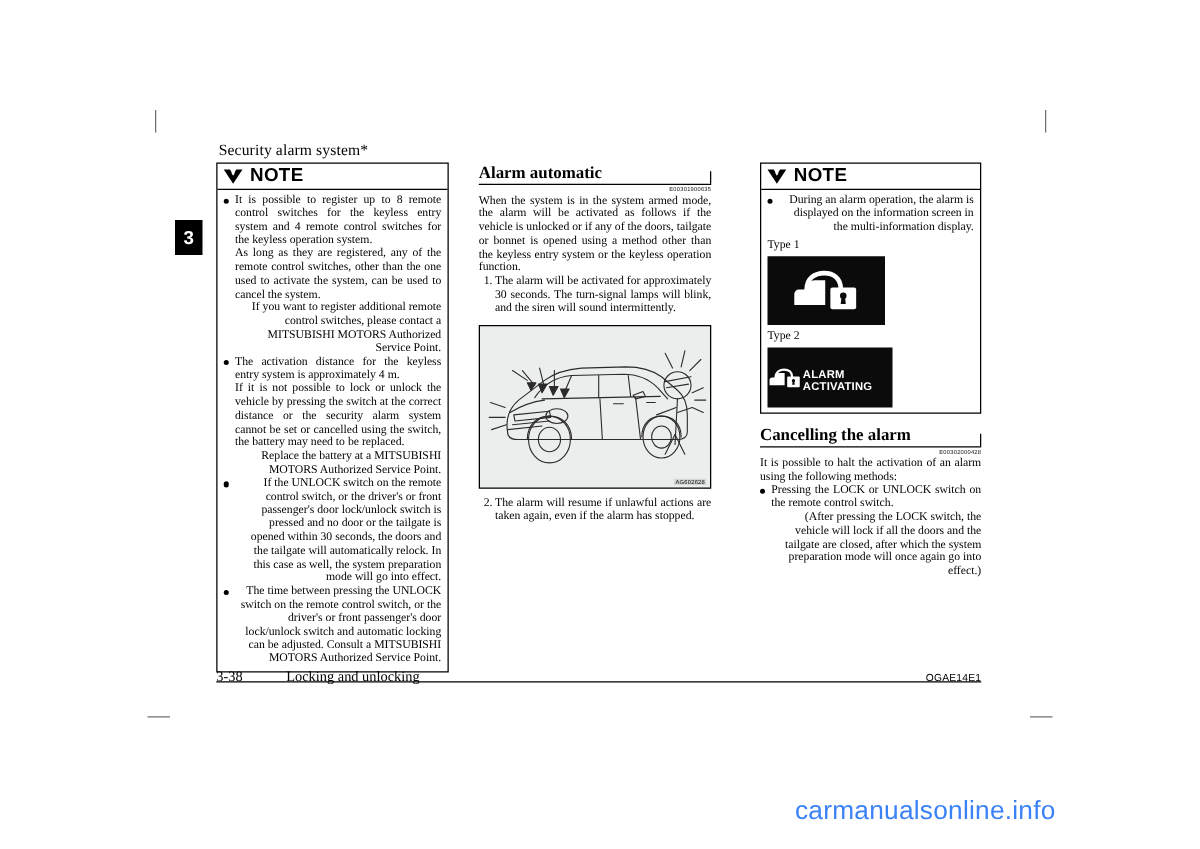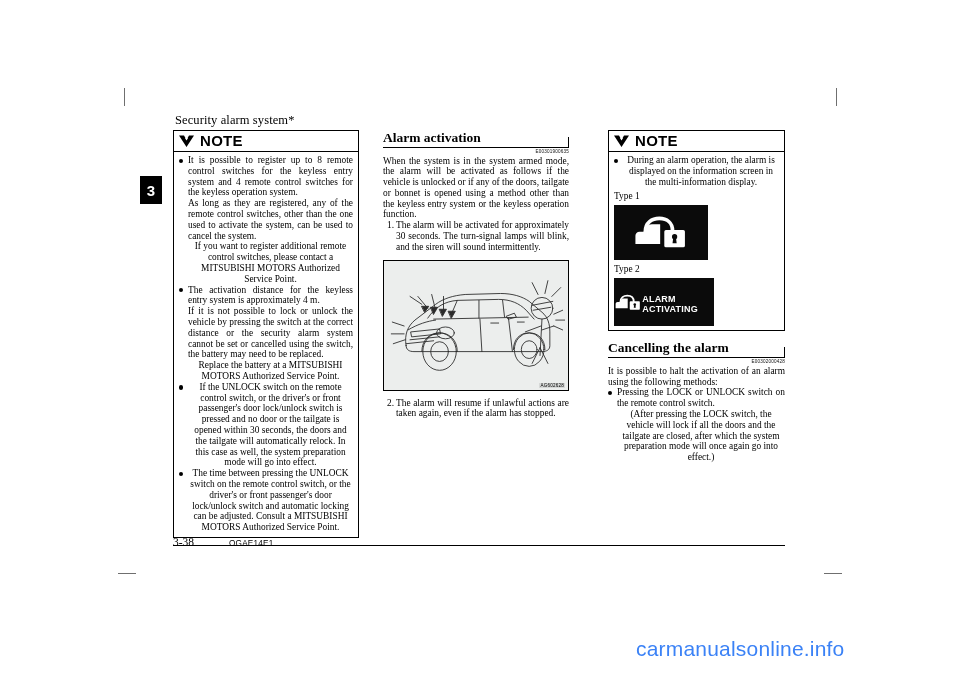--- a/index.html
+++ b/index.html
@@ -303,7 +303,7 @@
   </div>
 
   <div class="col" id="col-2">
-    <div class="sect-head">Alarm activation</div>
+    <div class="sect-head">Alarm automatic</div>
     <div class="refcode">E00301900635</div>
     <p class="p">When the system is in the system armed mode, the alarm will be activated as follows if the vehicle is unlocked or if any of the doors, tailgate or bonnet is opened using a method other than the keyless entry system or the keyless operation function.</p>
     <ol class="steps">

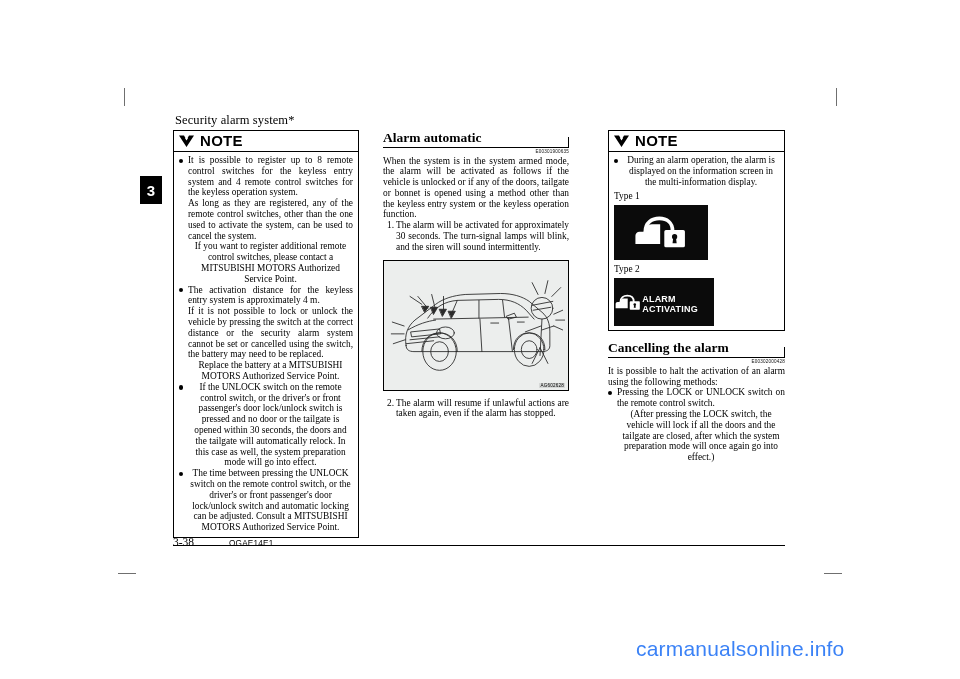--- a/index.html
+++ b/index.html
@@ -122,7 +122,7 @@
     border-radius: 50%;
   }
   .bullets > li .para { display: block; text-align: justify; }
-  .bullets > li .para.last { text-align: center; }
+  .bullets > li .para.last { text-align: right; }
 
   
   .sect-head {

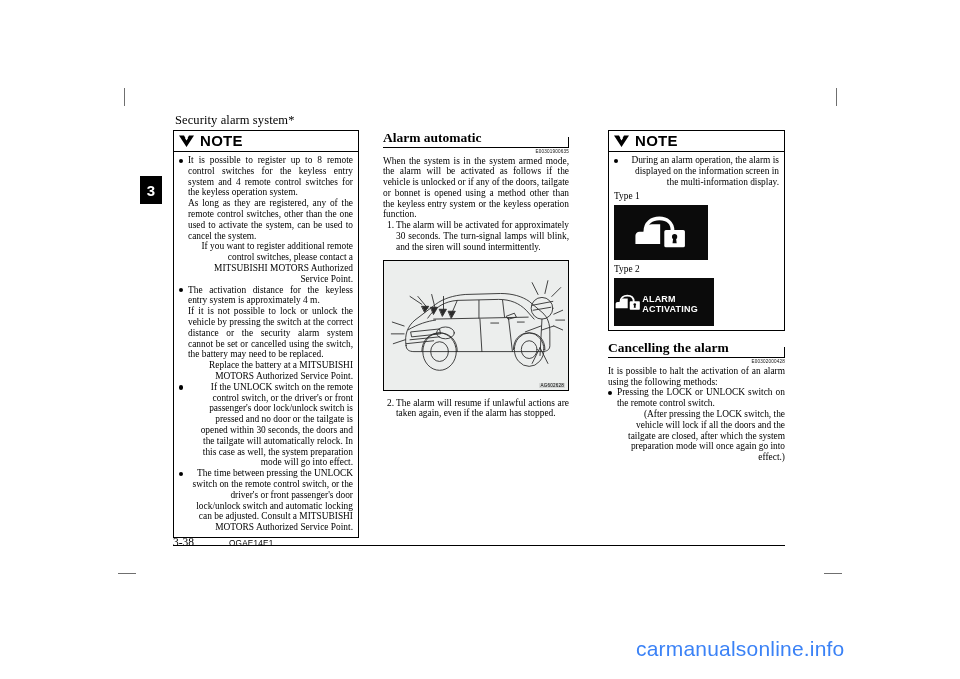--- a/index.html
+++ b/index.html
@@ -451,6 +451,7 @@
   <div id="footer-rule"></div>
   <div id="footer">
     <span class="pageno">3-38</span>
+    <span class="foot-title">Locking and unlocking</span>
     <span class="doccode">OGAE14E1</span>
   </div>
 

